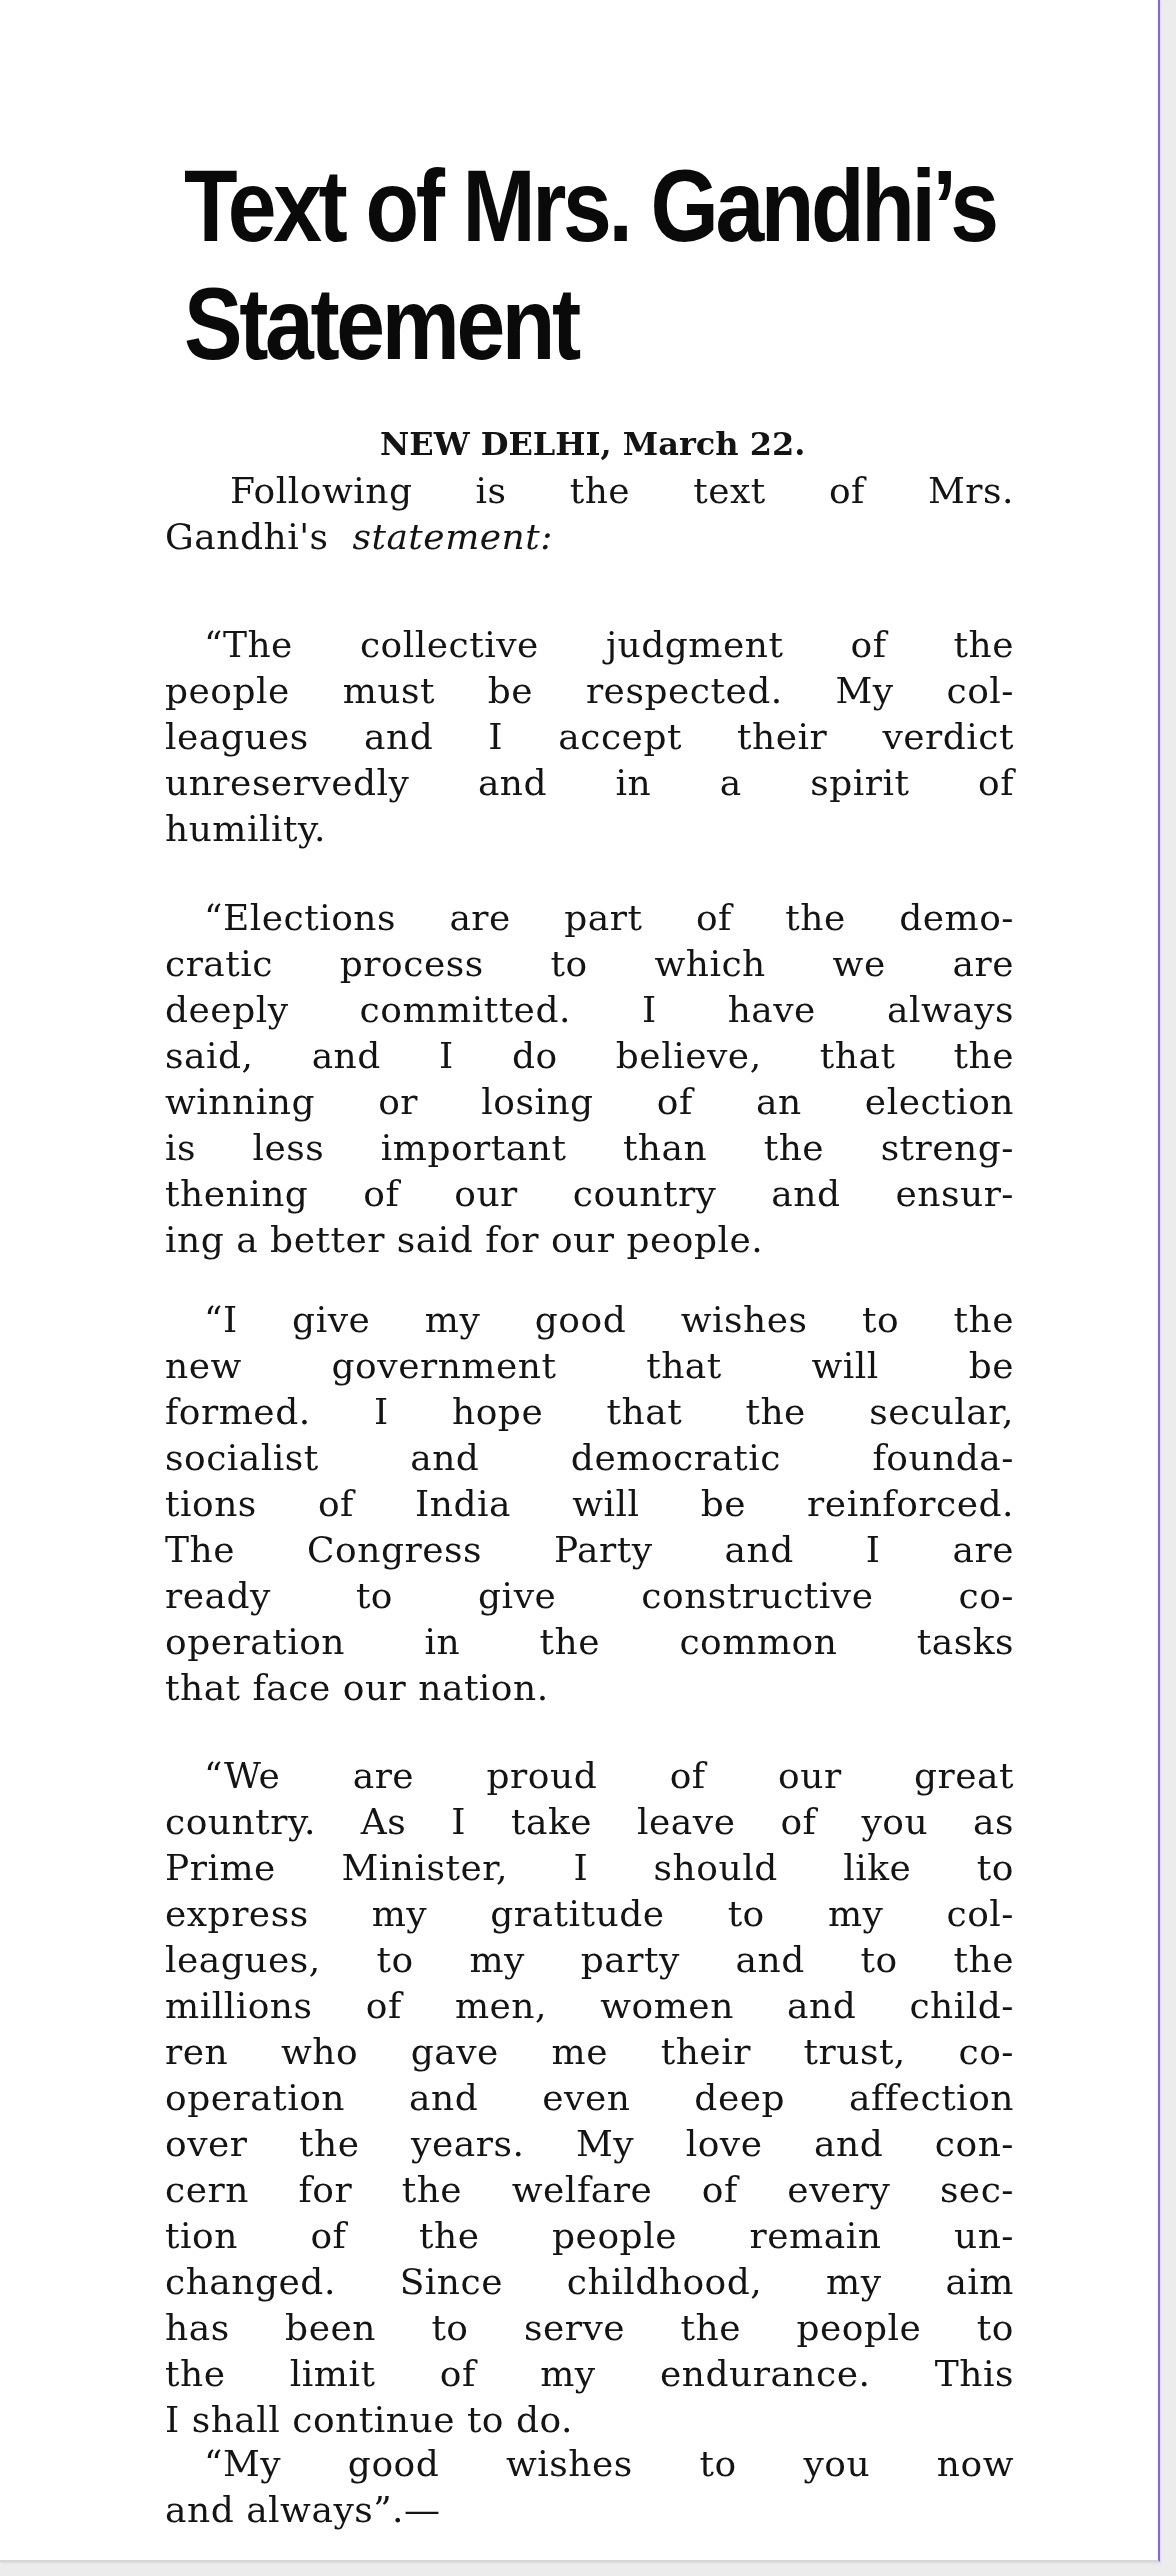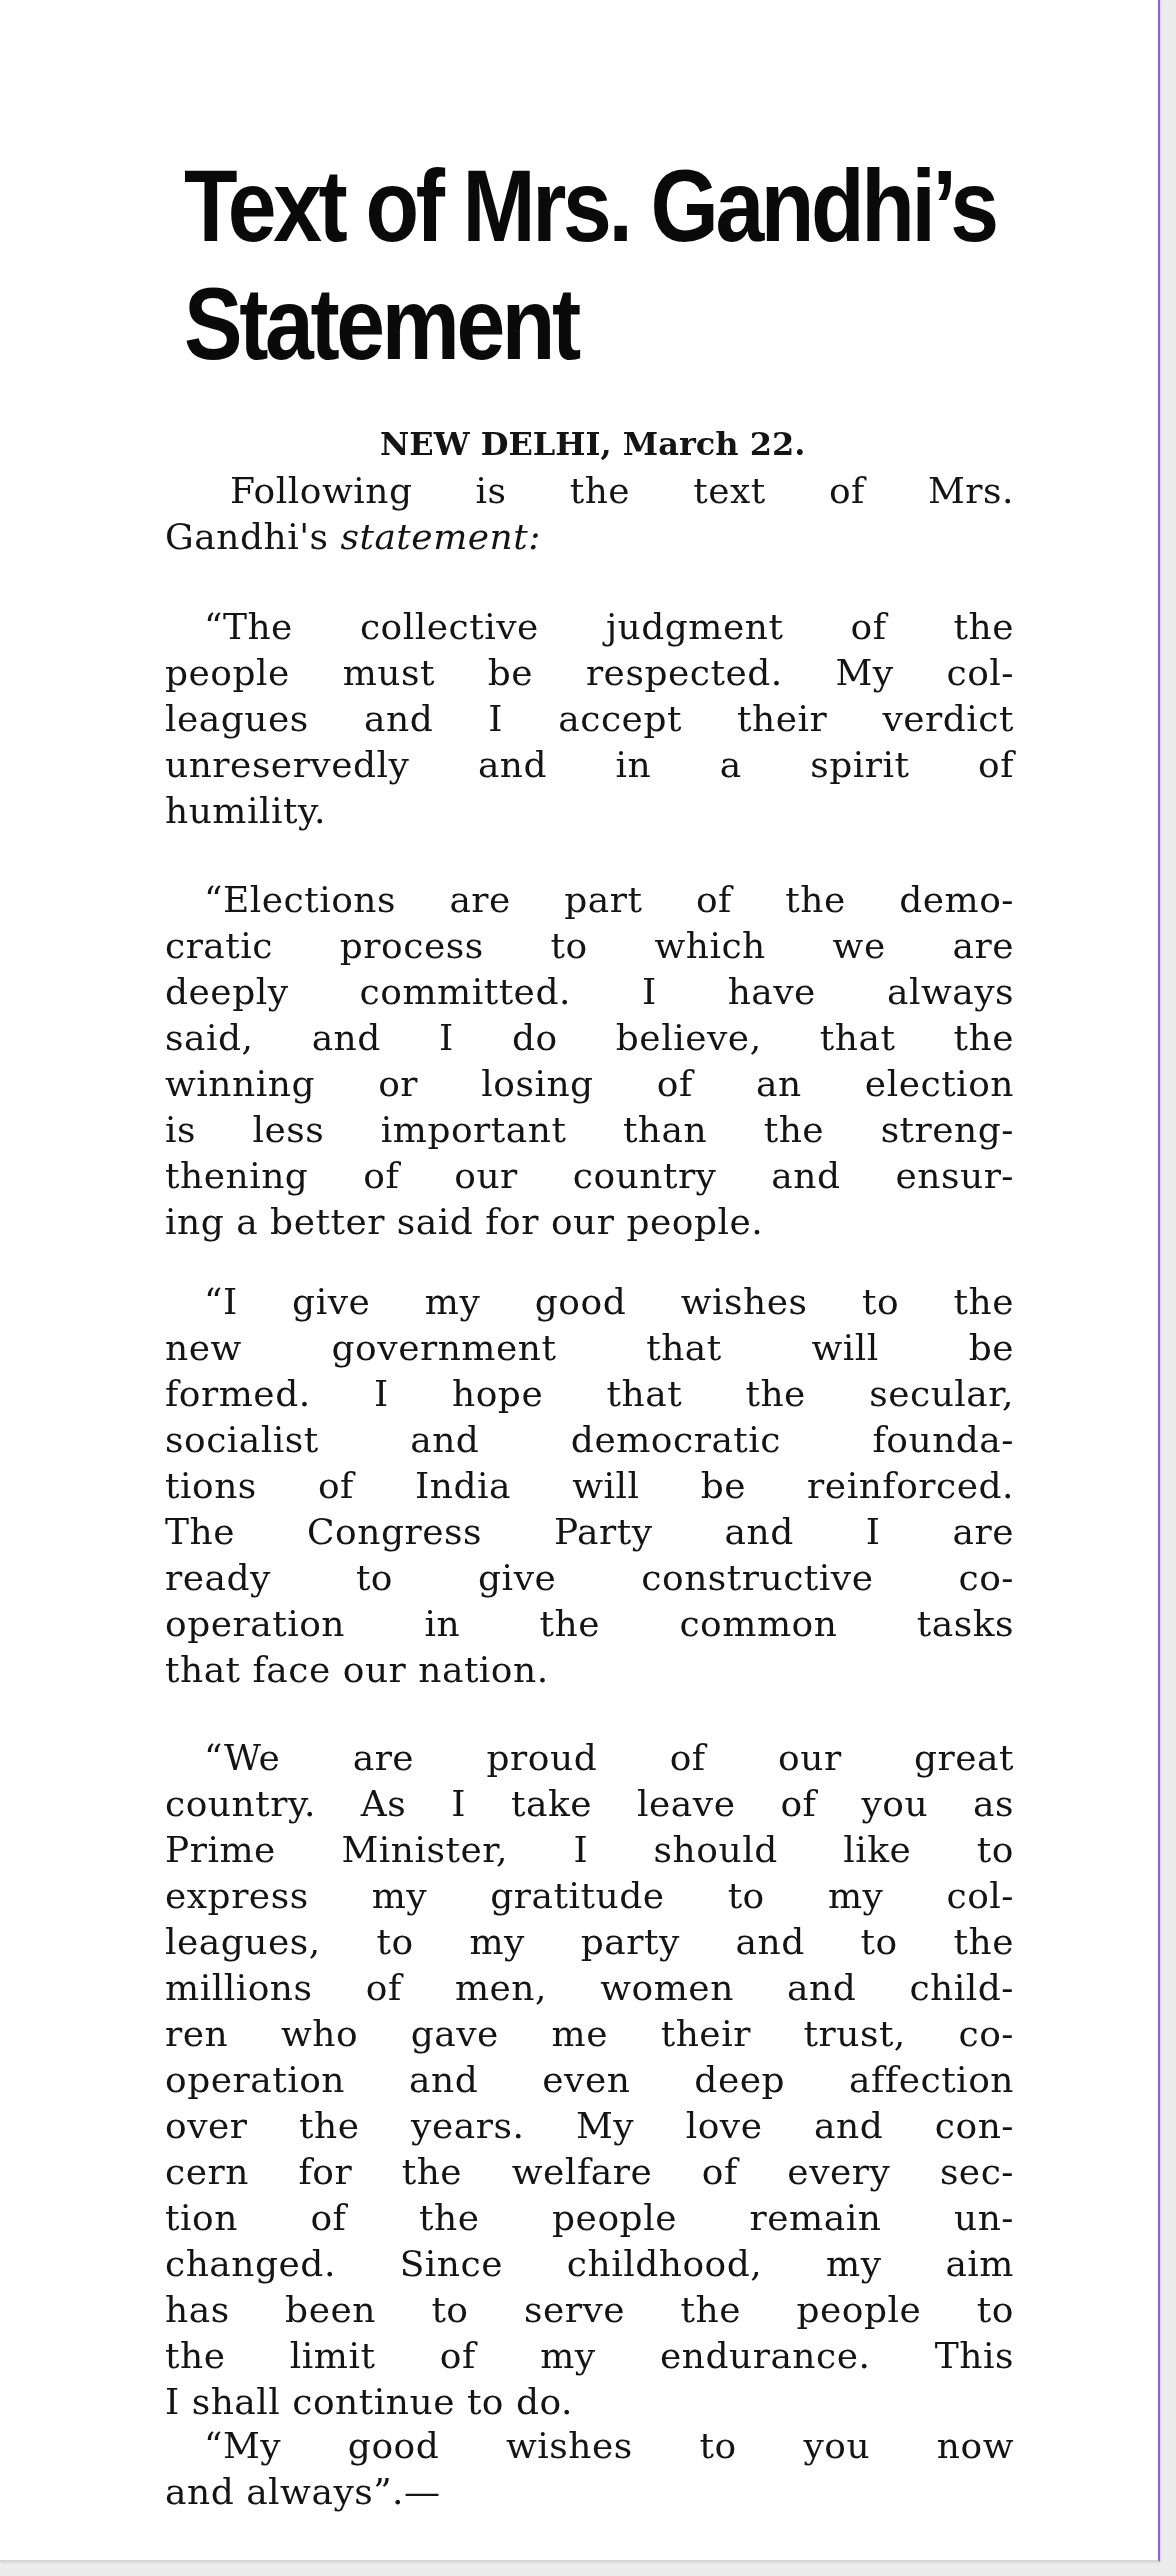--- a/index.html
+++ b/index.html
@@ -36,7 +36,7 @@
     color: #141414; font-weight: 700; white-space: nowrap; }
   .lede { top: 468px; }
   .lede .l1 { padding-left: 65px; }
-  .lede em { font-style: italic; }
+  .lede em { font-style: italic; margin-left: 12px; }
   .p1 { top: 604px; }
   .p2 { top: 877px; }
   .p3 { top: 1279px; }

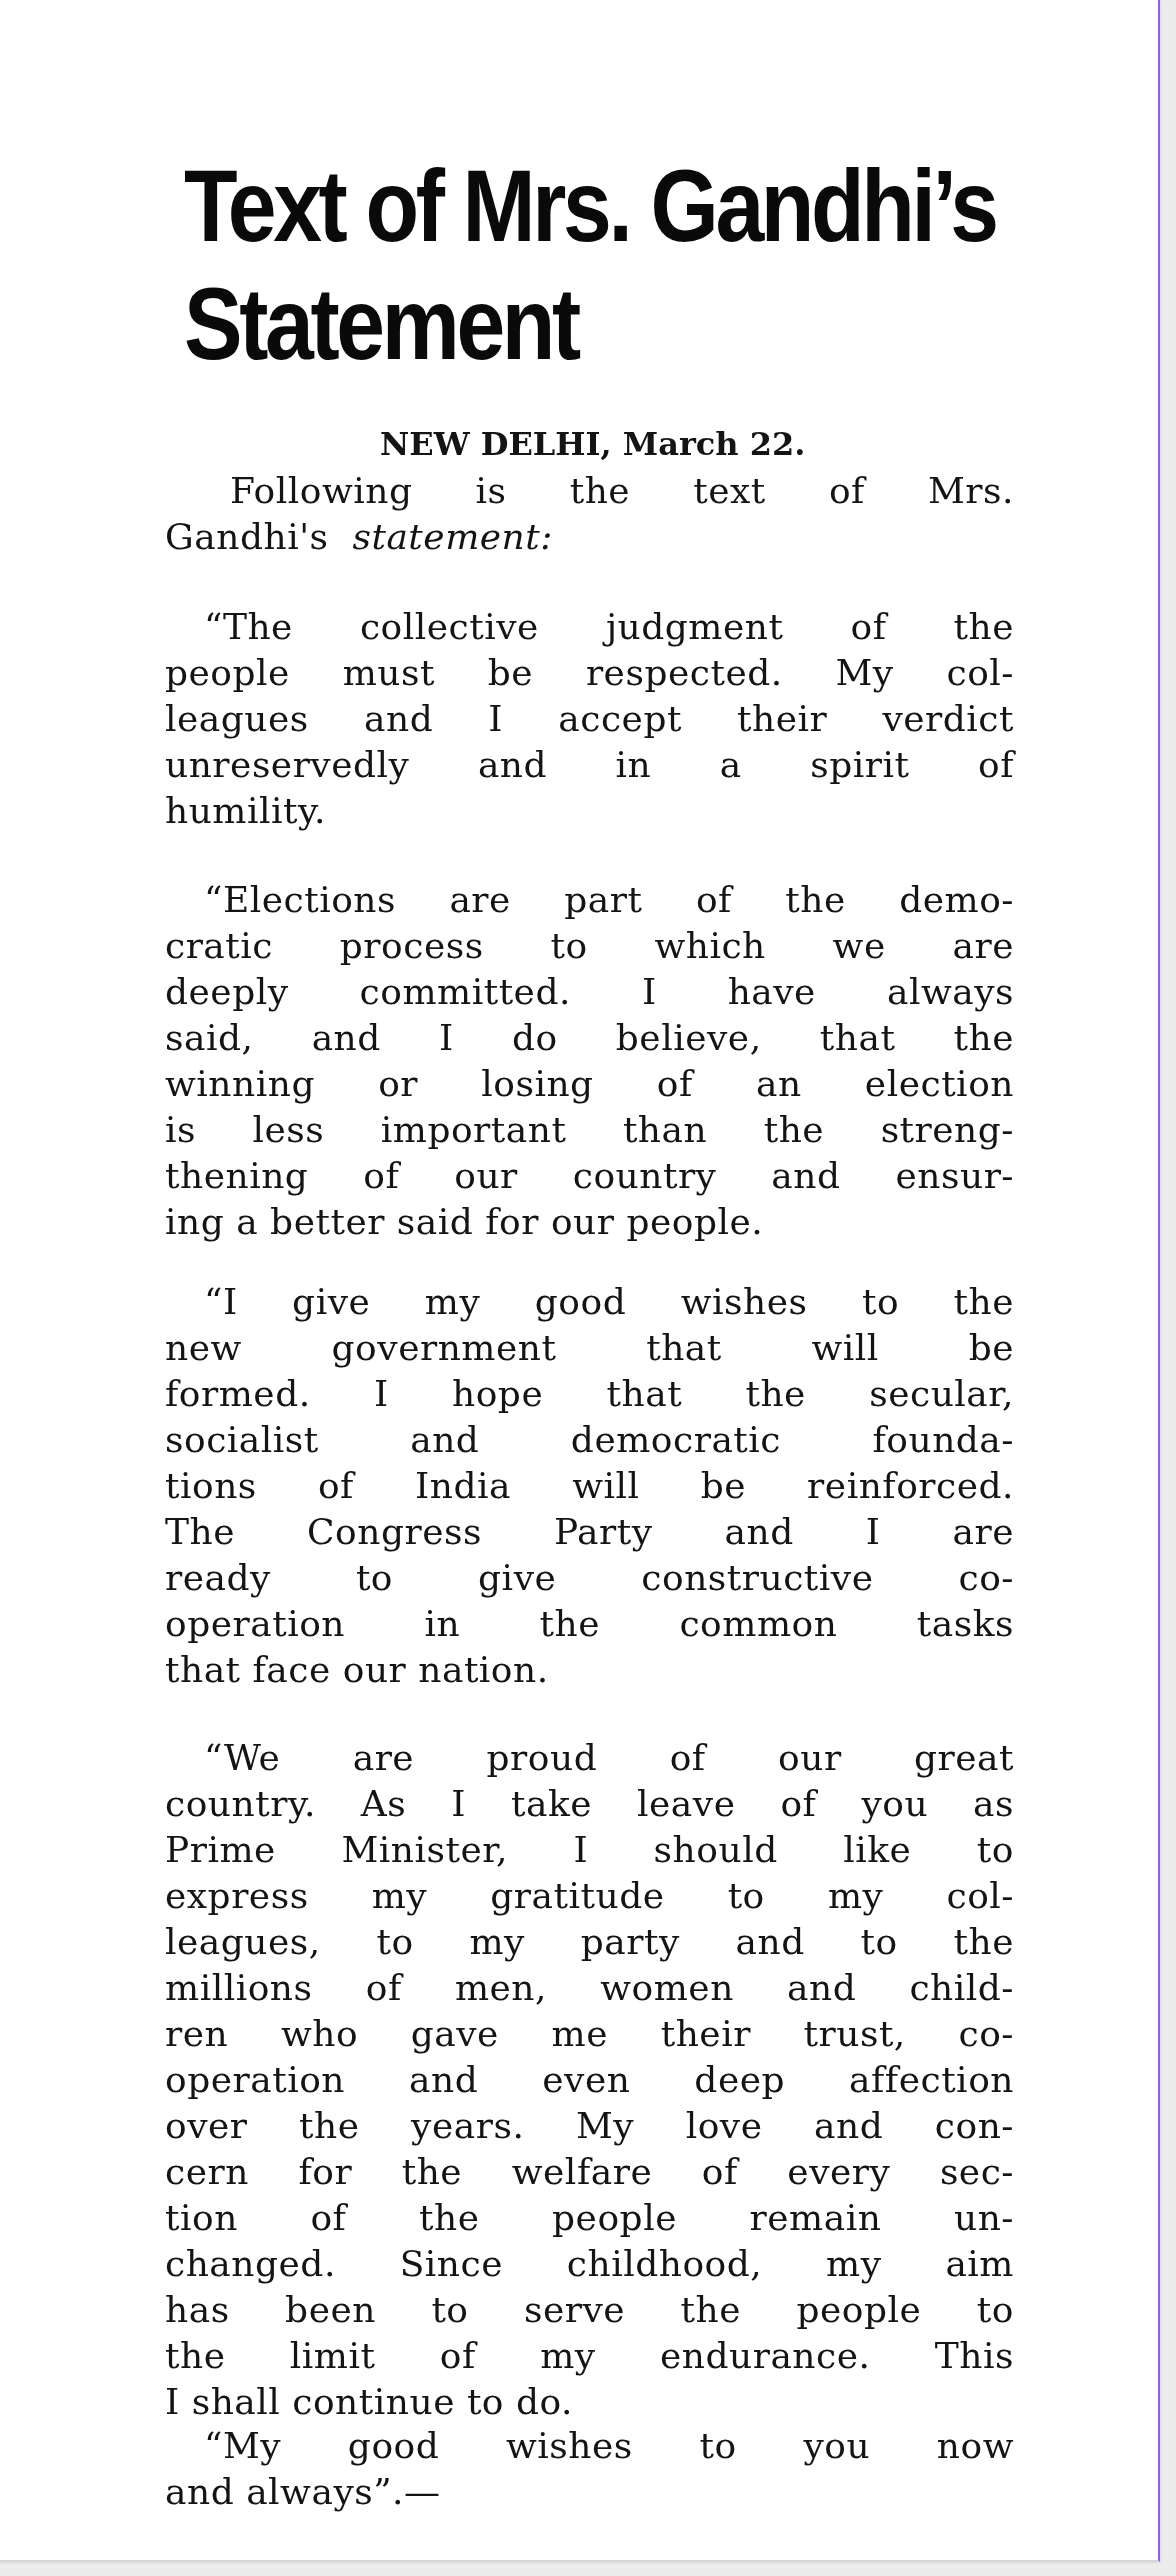--- a/index.html
+++ b/index.html
@@ -30,7 +30,7 @@
     height: 46px; overflow: visible; letter-spacing: 0.5px;
   }
   .line.last { text-align-last: left; }
-  .line.indent { padding-left: 39px; }
+  .line.indent { padding-left: 39px; margin-top: 18px; }
   .dateline { position: absolute; left: 380px; top: 421px; width: 637px;
     font-family: "DejaVu Serif", "Liberation Serif", serif; font-size: 32px; line-height: 46px;
     color: #141414; font-weight: 700; white-space: nowrap; }

